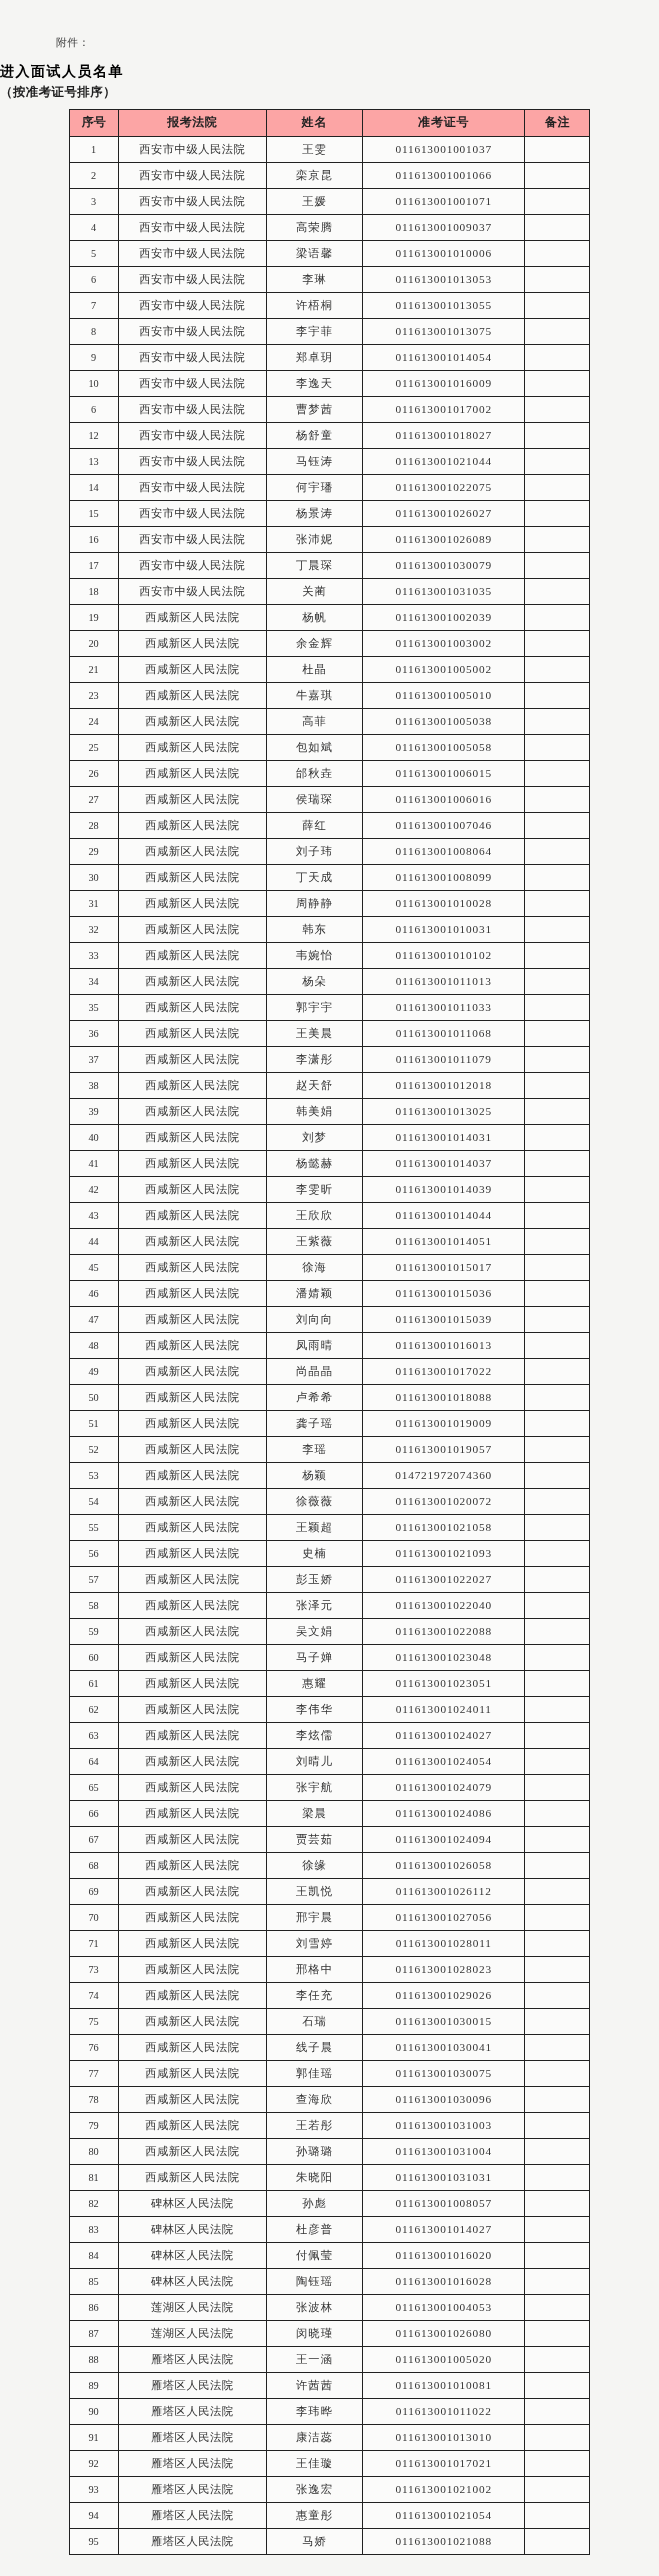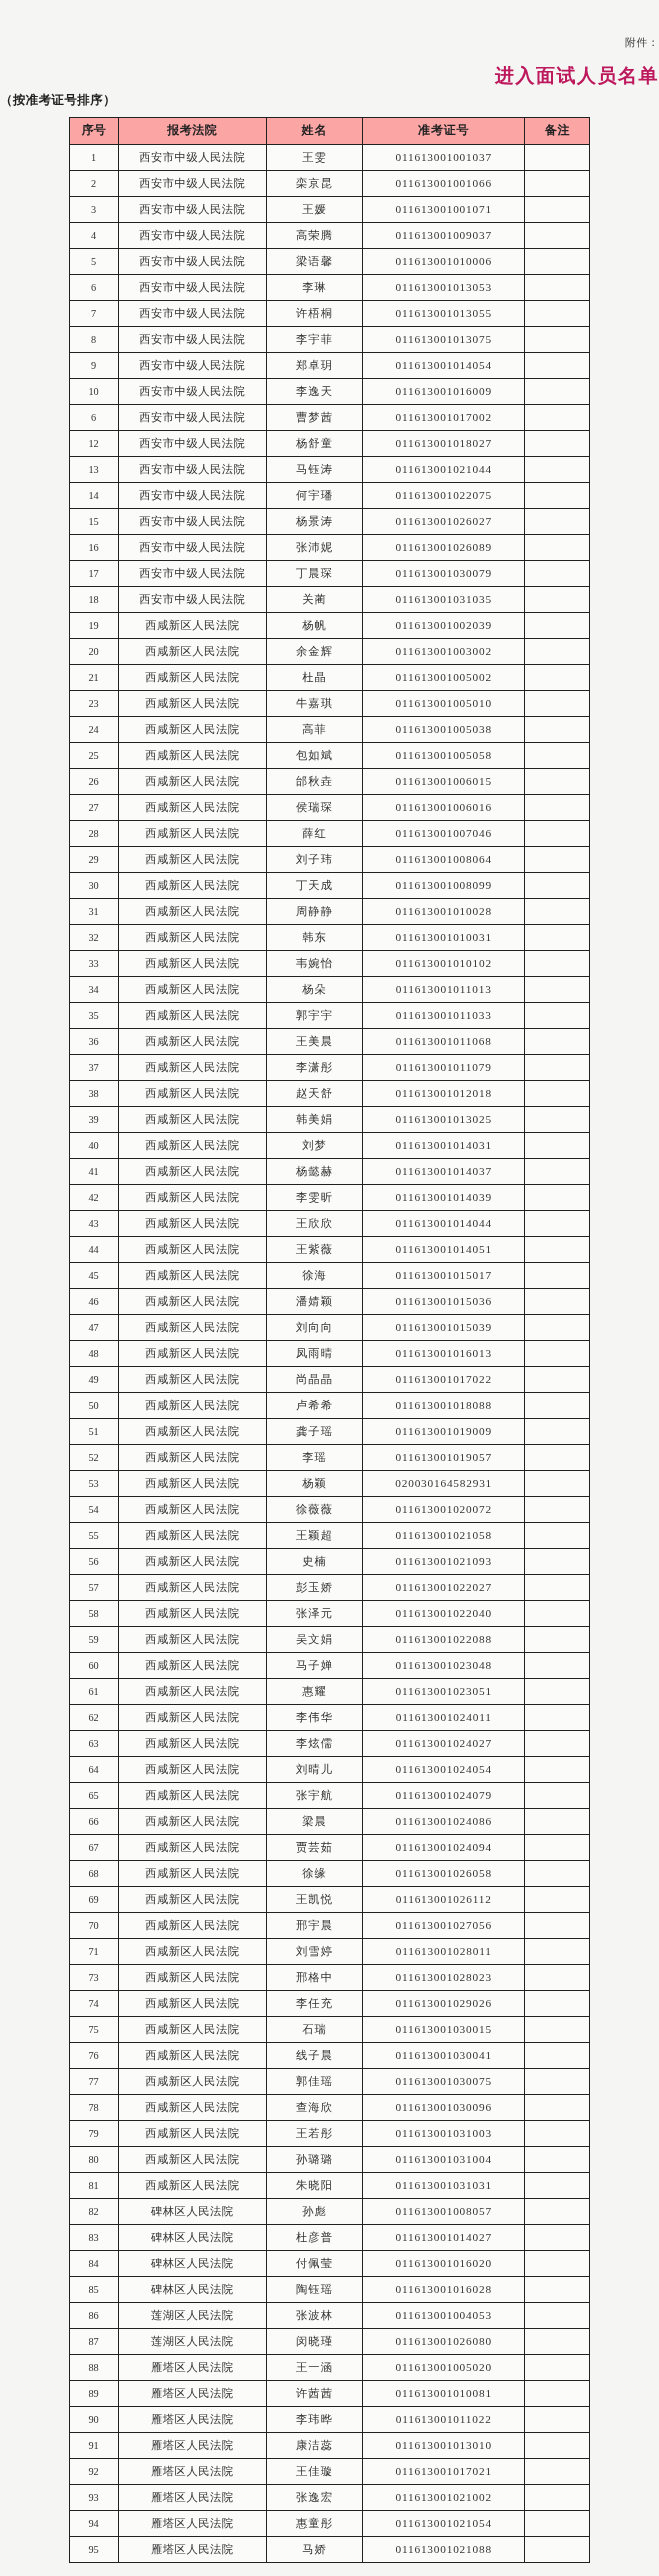--- a/index.html
+++ b/index.html
@@ -17,11 +17,10 @@
   .attachment {
     margin: 0;
     padding-top: 36px;
-    padding-left: 102px;
+    padding-left: 56px;
     font-size: 10.8px;
     letter-spacing: 0.5px;
     color: #3a3a3a;
-    text-align: right;
   }
   .doc-title {
     margin: 13.4px 0 0 0;

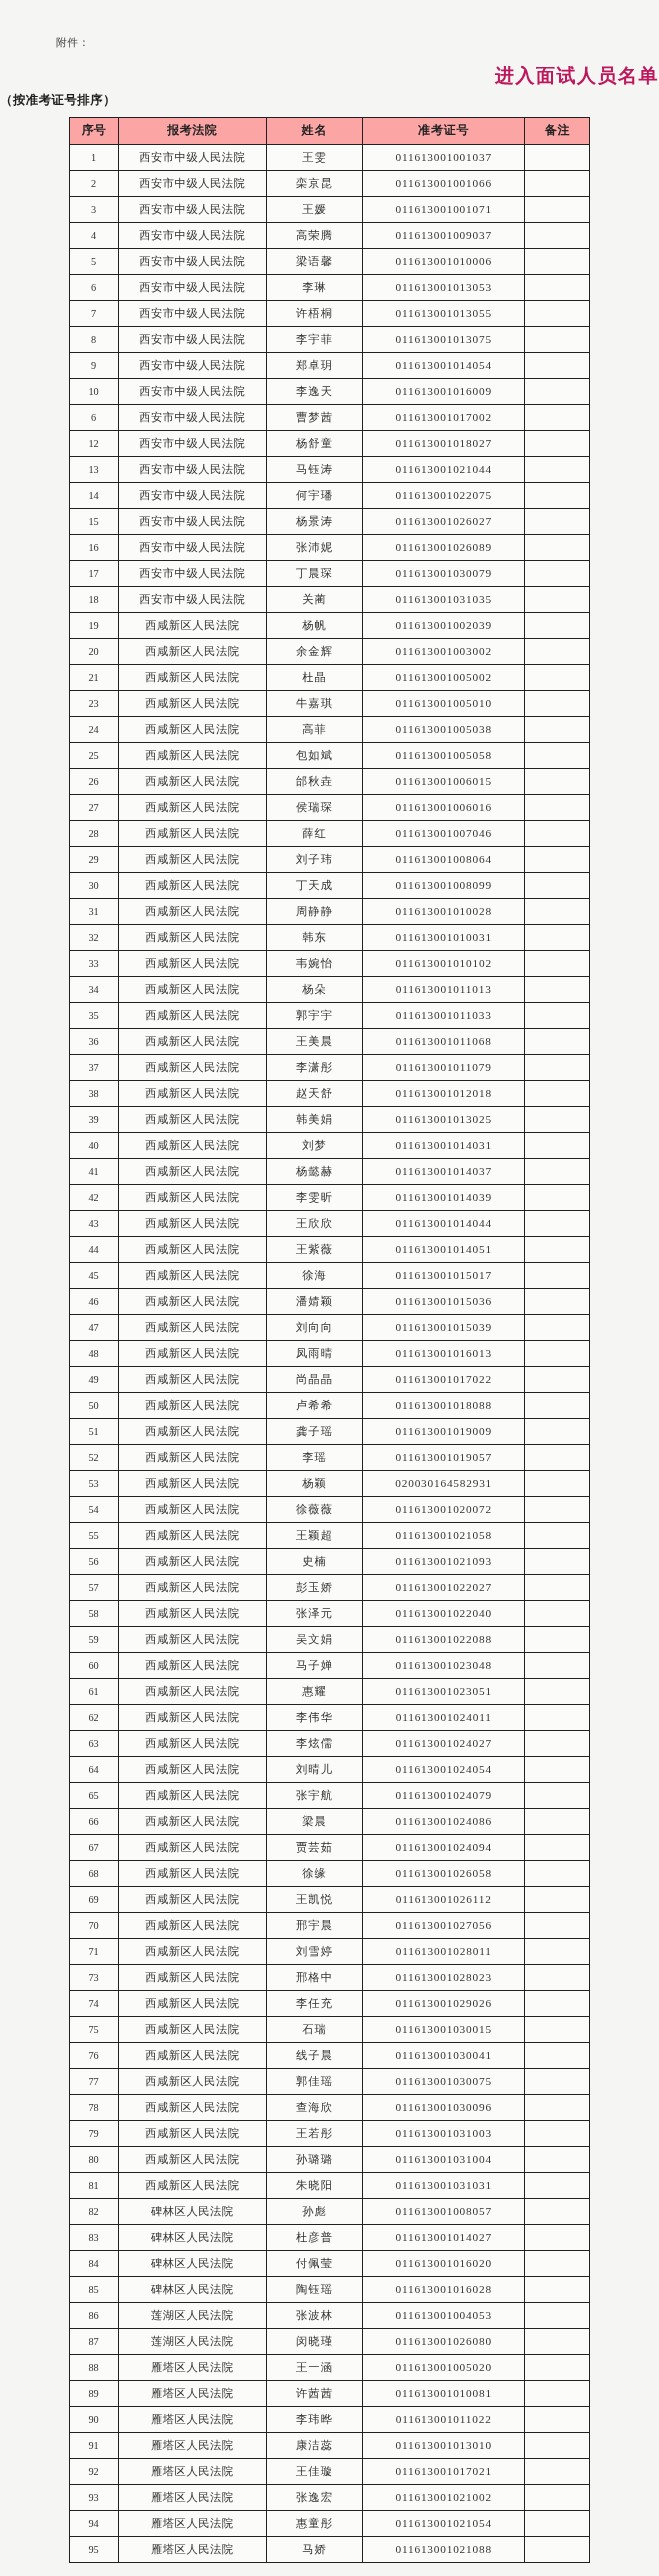--- a/index.html
+++ b/index.html
@@ -24,11 +24,11 @@
   }
   .doc-title {
     margin: 13.4px 0 0 0;
-    text-align: right;
-    font-size: 19px;
+    text-align: left;
+    font-size: 14px;
     font-weight: bold;
     letter-spacing: 1.5px;
-    color: #be185d;
+    color: #000000;
   }
   .doc-subtitle {
     margin: 3.1px 0 0 0;

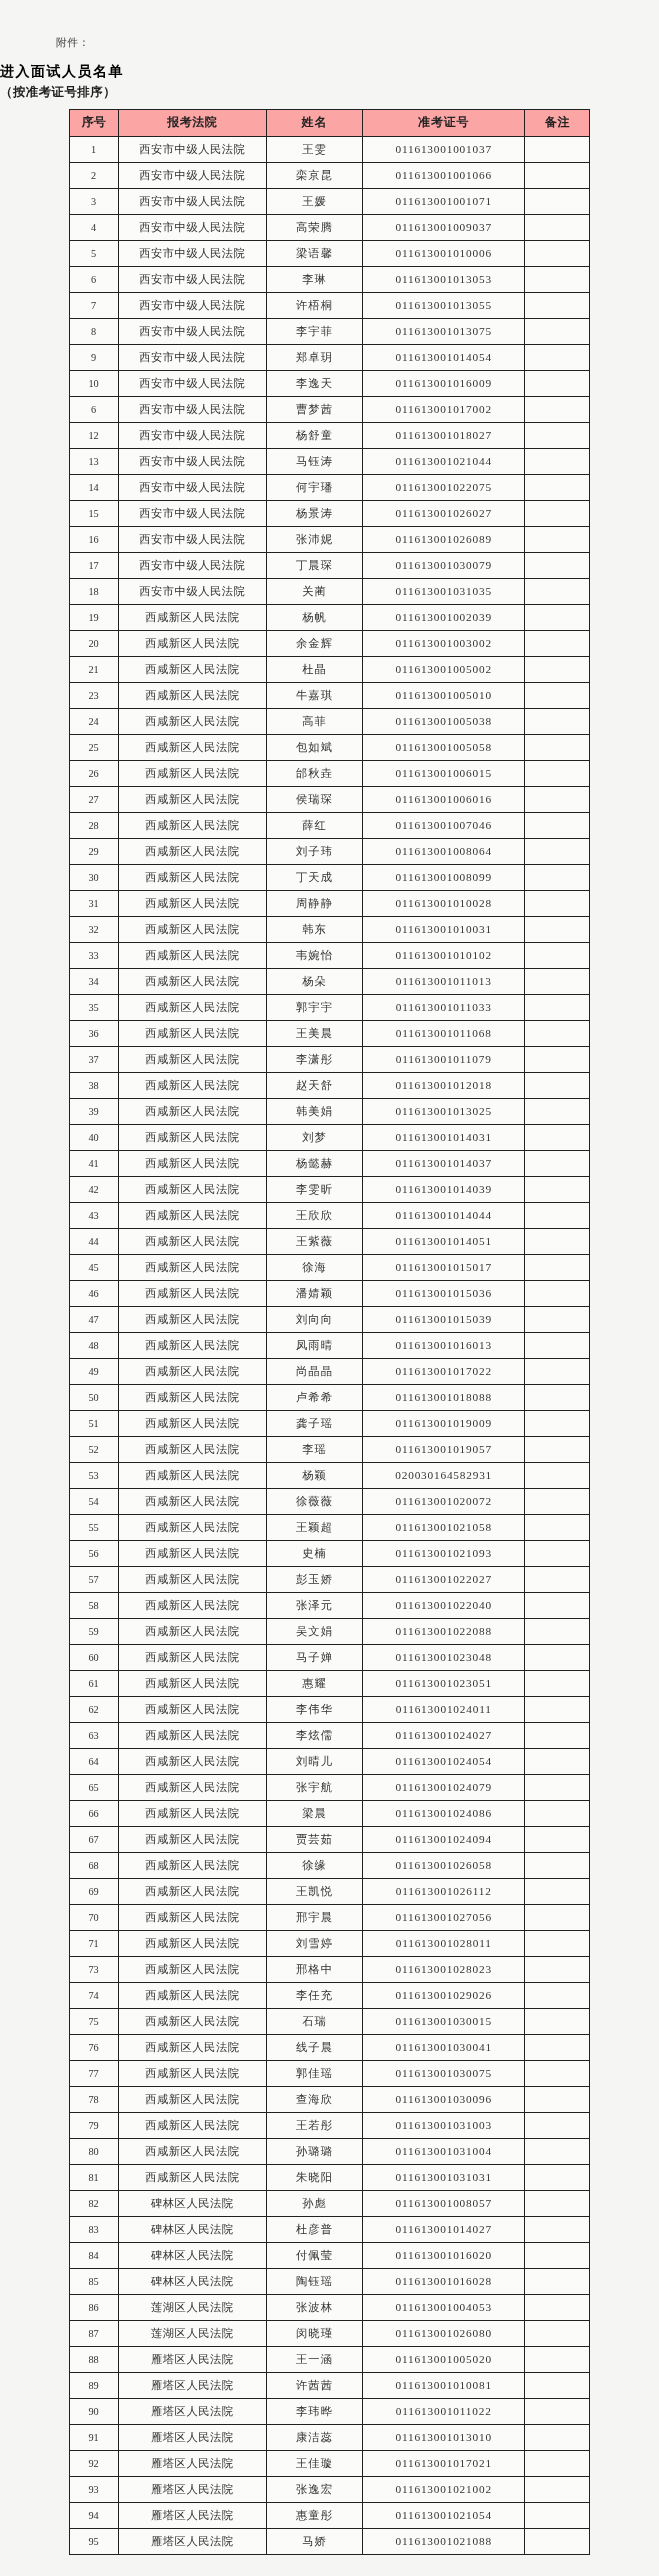--- a/index.html
+++ b/index.html
@@ -447,7 +447,7 @@
         <td class="c-index">53</td>
         <td class="c-court">西咸新区人民法院</td>
         <td class="c-name">杨颖</td>
-        <td class="c-ticket">020030164582931</td>
+        <td class="c-ticket">014721972074360</td>
         <td class="c-remark"></td>
       </tr>
       <tr>

